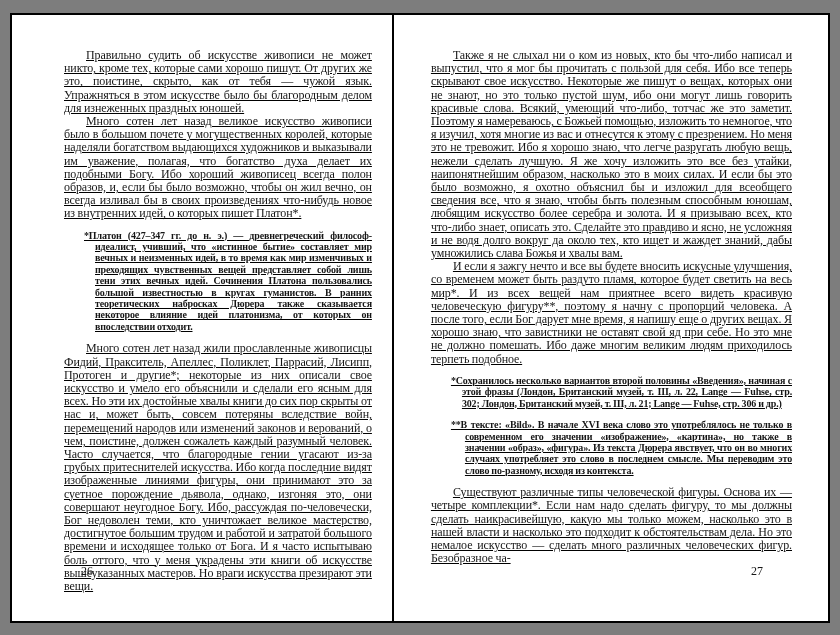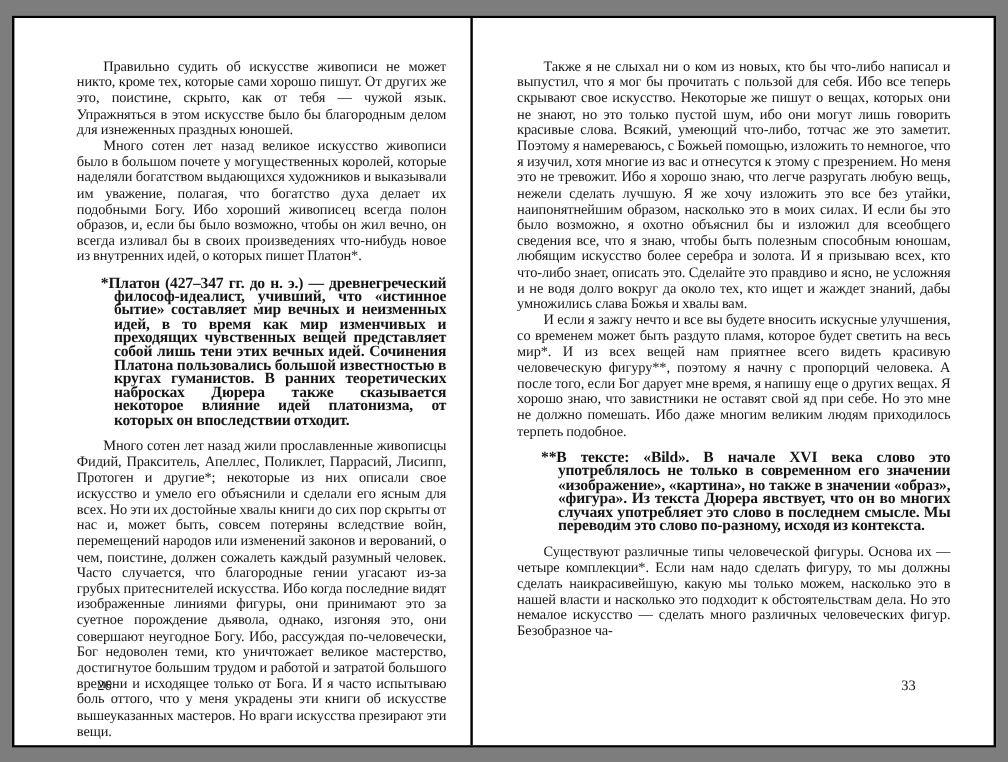--- a/index.html
+++ b/index.html
@@ -20,6 +20,7 @@
     background: #ffffff;
     border: 2px solid #000000;
     display: flex;
+    text-decoration: underline;
   }
   .page {
     position: relative;

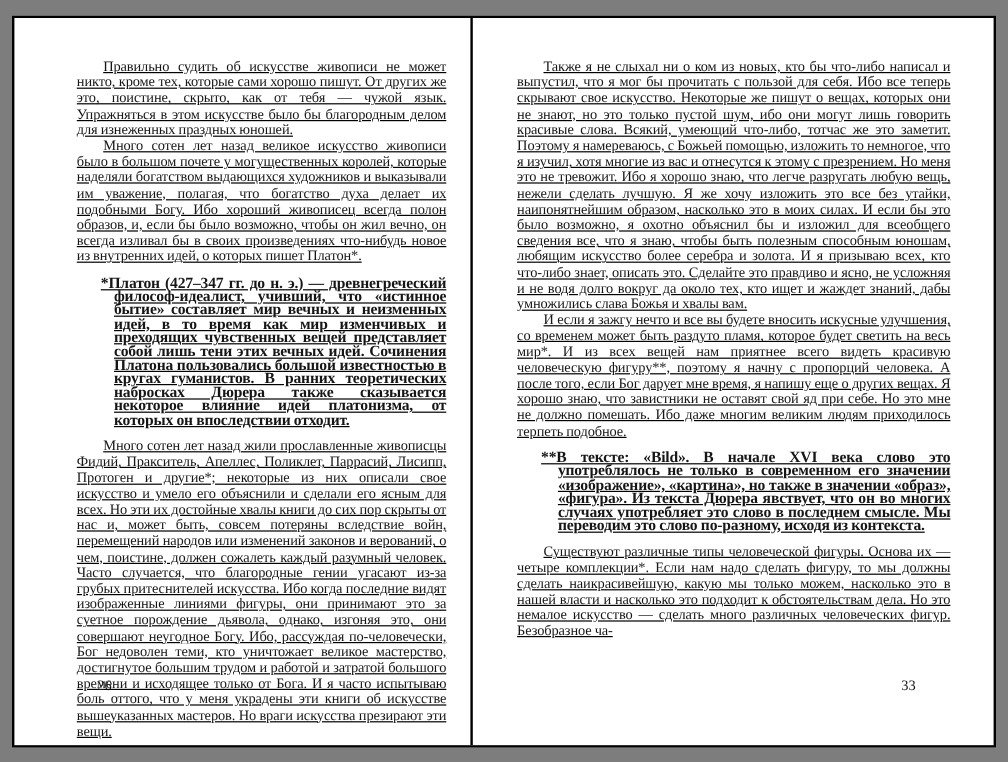--- a/index.html
+++ b/index.html
@@ -45,7 +45,7 @@
     margin: 9px 0 10px 20px;
     padding-left: 11px;
     text-indent: -11px;
-    font-size: 13px;
+    font-size: 10px;
     line-height: 11.4px;
     font-weight: bold;
     text-align: justify;

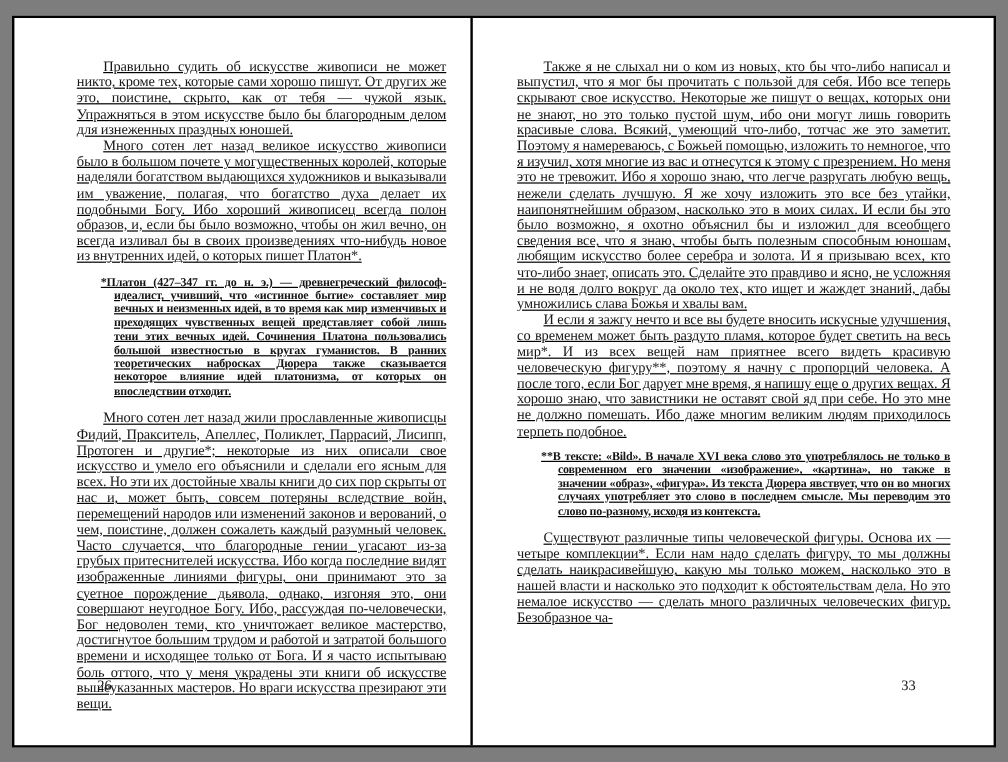--- a/index.html
+++ b/index.html
@@ -81,6 +81,7 @@
   <div class="page right">
     <p class="body">Также я не слыхал ни о ком из новых, кто бы что-либо написал и выпустил, что я мог бы прочитать с пользой для себя. Ибо все теперь скрывают свое искусство. Некоторые же пишут о вещах, которых они не знают, но это только пустой шум, ибо они могут лишь говорить красивые слова. Всякий, умеющий что-либо, тотчас же это заметит. Поэтому я намереваюсь, с Божьей помощью, изложить то немногое, что я изучил, хотя многие из вас и отнесутся к этому с презрением. Но меня это не тревожит. Ибо я хорошо знаю, что легче разругать любую вещь, нежели сделать лучшую. Я же хочу изложить это все без утайки, наипонятнейшим образом, насколько это в моих силах. И если бы это было возможно, я охотно объяснил бы и изложил для всеобщего сведения все, что я знаю, чтобы быть полезным способным юношам, любящим искусство более серебра и золота. И я призываю всех, кто что-либо знает, описать это. Сделайте это правдиво и ясно, не усложняя и не водя долго вокруг да около тех, кто ищет и жаждет знаний, дабы умножились слава Божья и хвалы вам.</p>
     <p class="body">И если я зажгу нечто и все вы будете вносить искусные улучшения, со временем может быть раздуто пламя, которое будет светить на весь мир*. И из всех вещей нам приятнее всего видеть красивую человеческую фигуру**, поэтому я начну с пропорций человека. А после того, если Бог дарует мне время, я напишу еще о других вещах. Я хорошо знаю, что завистники не оставят свой яд при себе. Но это мне не должно помешать. Ибо даже многим великим людям приходилось терпеть подобное.</p>
+    <p class="footnote">*Сохранилось несколько вариантов второй половины «Введения», начиная с этой фразы (Лондон, Британский музей, т. III, л. 22, Lange — Fuhse, стр. 302; Лондон, Британский музей, т. III, л. 21; Lange — Fuhse, стр. 306 и др.)</p>
     <p class="footnote wide-marker">**В тексте: «Bild». В начале XVI века слово это употреблялось не только в современном его значении «изображение», «картина», но также в значении «образ», «фигура». Из текста Дюрера явствует, что он во многих случаях употребляет это слово в последнем смысле. Мы переводим это слово по-разному, исходя из контекста.</p>
     <p class="body gap-before">Существуют различные типы человеческой фигуры. Основа их — четыре комплекции*. Если нам надо сделать фигуру, то мы должны сделать наикрасивейшую, какую мы только можем, насколько это в нашей власти и насколько это подходит к обстоятельствам дела. Но это немалое искусство — сделать много различных человеческих фигур. Безобразное ча-</p>
     <div class="pagenum num-right">33</div>

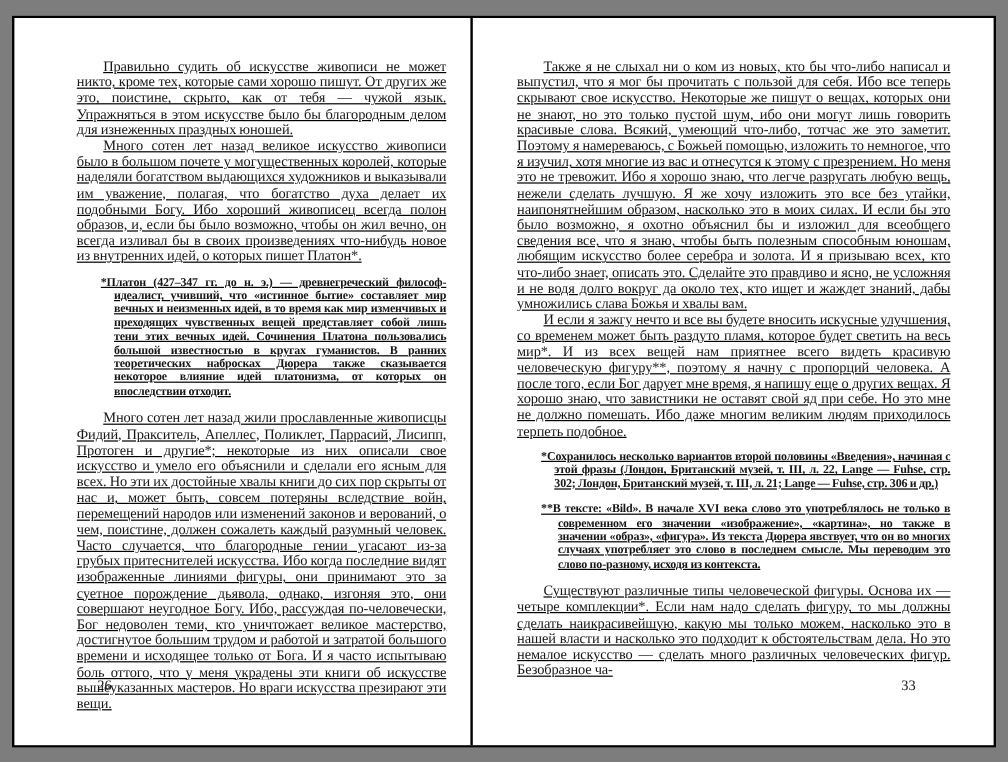--- a/index.html
+++ b/index.html
@@ -84,7 +84,7 @@
     <p class="footnote">*Сохранилось несколько вариантов второй половины «Введения», начиная с этой фразы (Лондон, Британский музей, т. III, л. 22, Lange — Fuhse, стр. 302; Лондон, Британский музей, т. III, л. 21; Lange — Fuhse, стр. 306 и др.)</p>
     <p class="footnote wide-marker">**В тексте: «Bild». В начале XVI века слово это употреблялось не только в современном его значении «изображение», «картина», но также в значении «образ», «фигура». Из текста Дюрера явствует, что он во многих случаях употребляет это слово в последнем смысле. Мы переводим это слово по-разному, исходя из контекста.</p>
     <p class="body gap-before">Существуют различные типы человеческой фигуры. Основа их — четыре комплекции*. Если нам надо сделать фигуру, то мы должны сделать наикрасивейшую, какую мы только можем, насколько это в нашей власти и насколько это подходит к обстоятельствам дела. Но это немалое искусство — сделать много различных человеческих фигур. Безобразное ча-</p>
-    <div class="pagenum num-right">33</div>
+    <div class="pagenum num-right">27</div>
   </div>
 
 </div>

